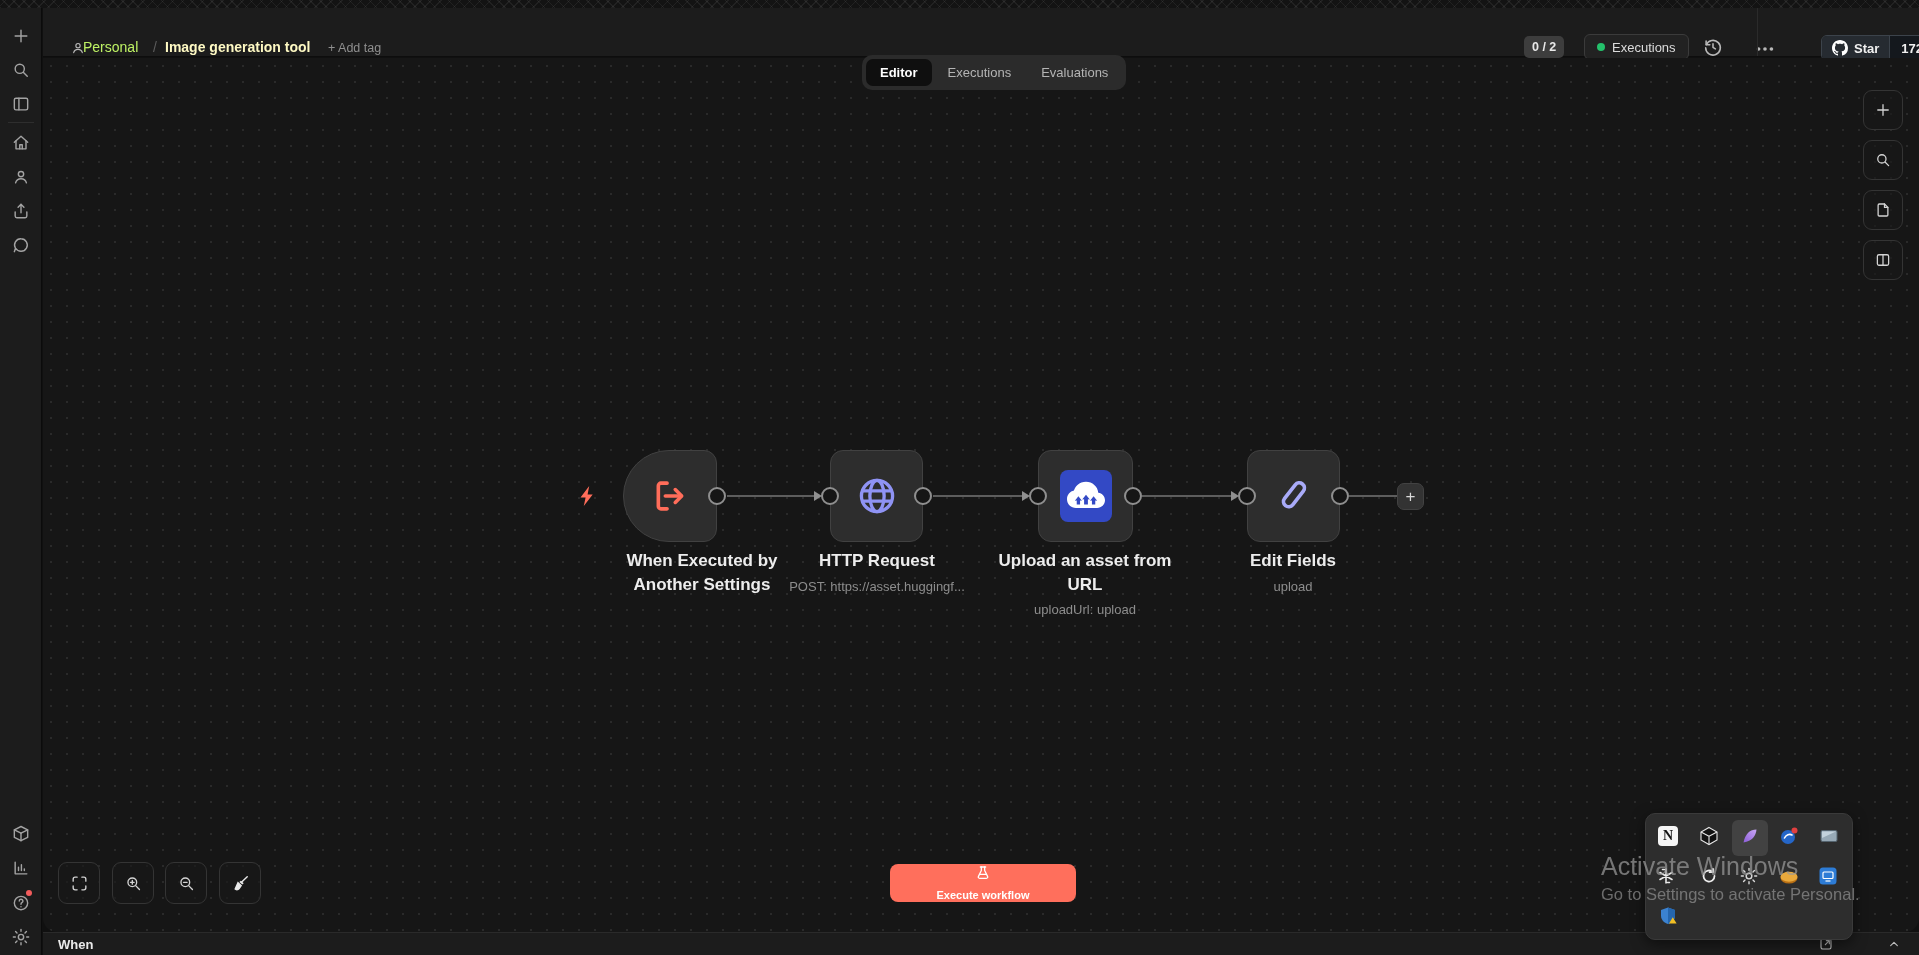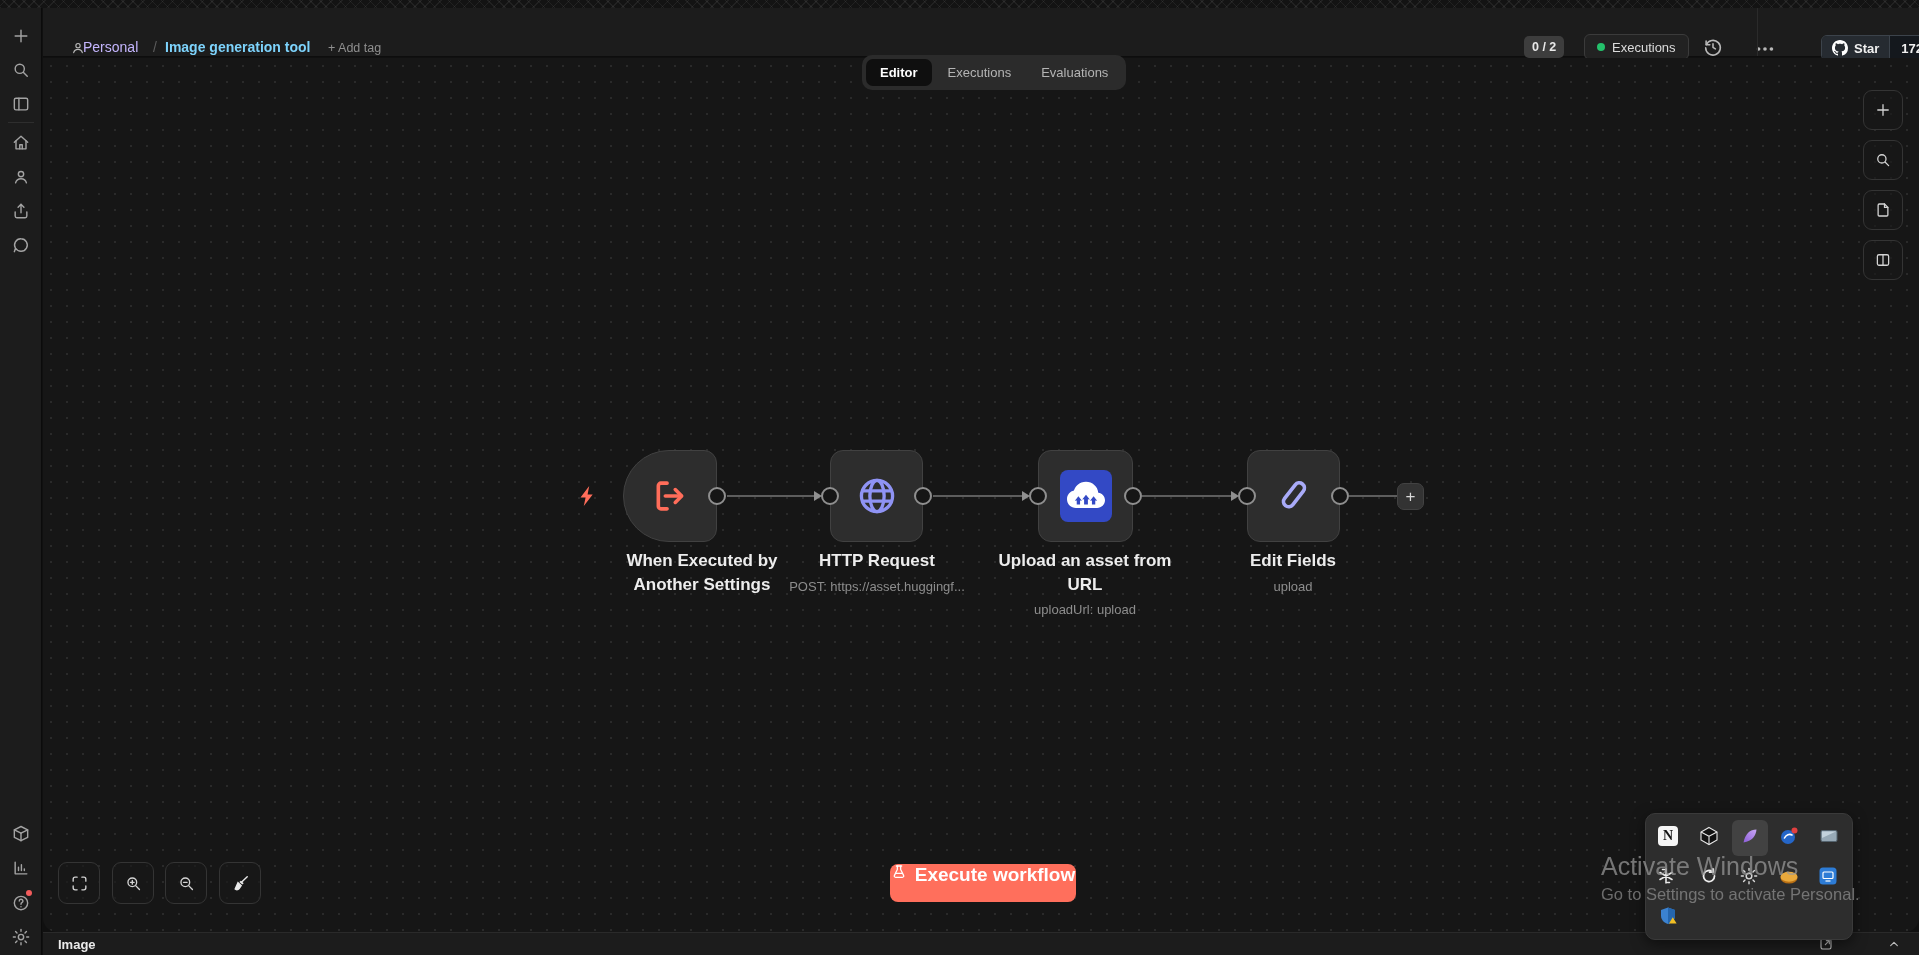--- a/index.html
+++ b/index.html
@@ -195,7 +195,7 @@
         <path d="M5.5 19c.8-3.4 3.4-5 6.5-5s5.7 1.6 6.5 5"></path>
       </svg>
   </span>
-  <span class="crumb" style="left:40px; color:#c4b5fd; cursor:pointer">Personal</span>
+  <span class="crumb" style="left:40px; color:#bef264; cursor:pointer">Personal</span>
   <span class="crumb" style="left:110px; color:#5d5d5d">/</span>
   <span class="crumb" style="left:122px; color:#7dd3fc; font-weight:700">Image generation tool</span>
   <span class="crumb" style="left:285px; top:33px; color:#8f8f8f; font-size:12.5px; cursor:pointer">+ Add tag</span>

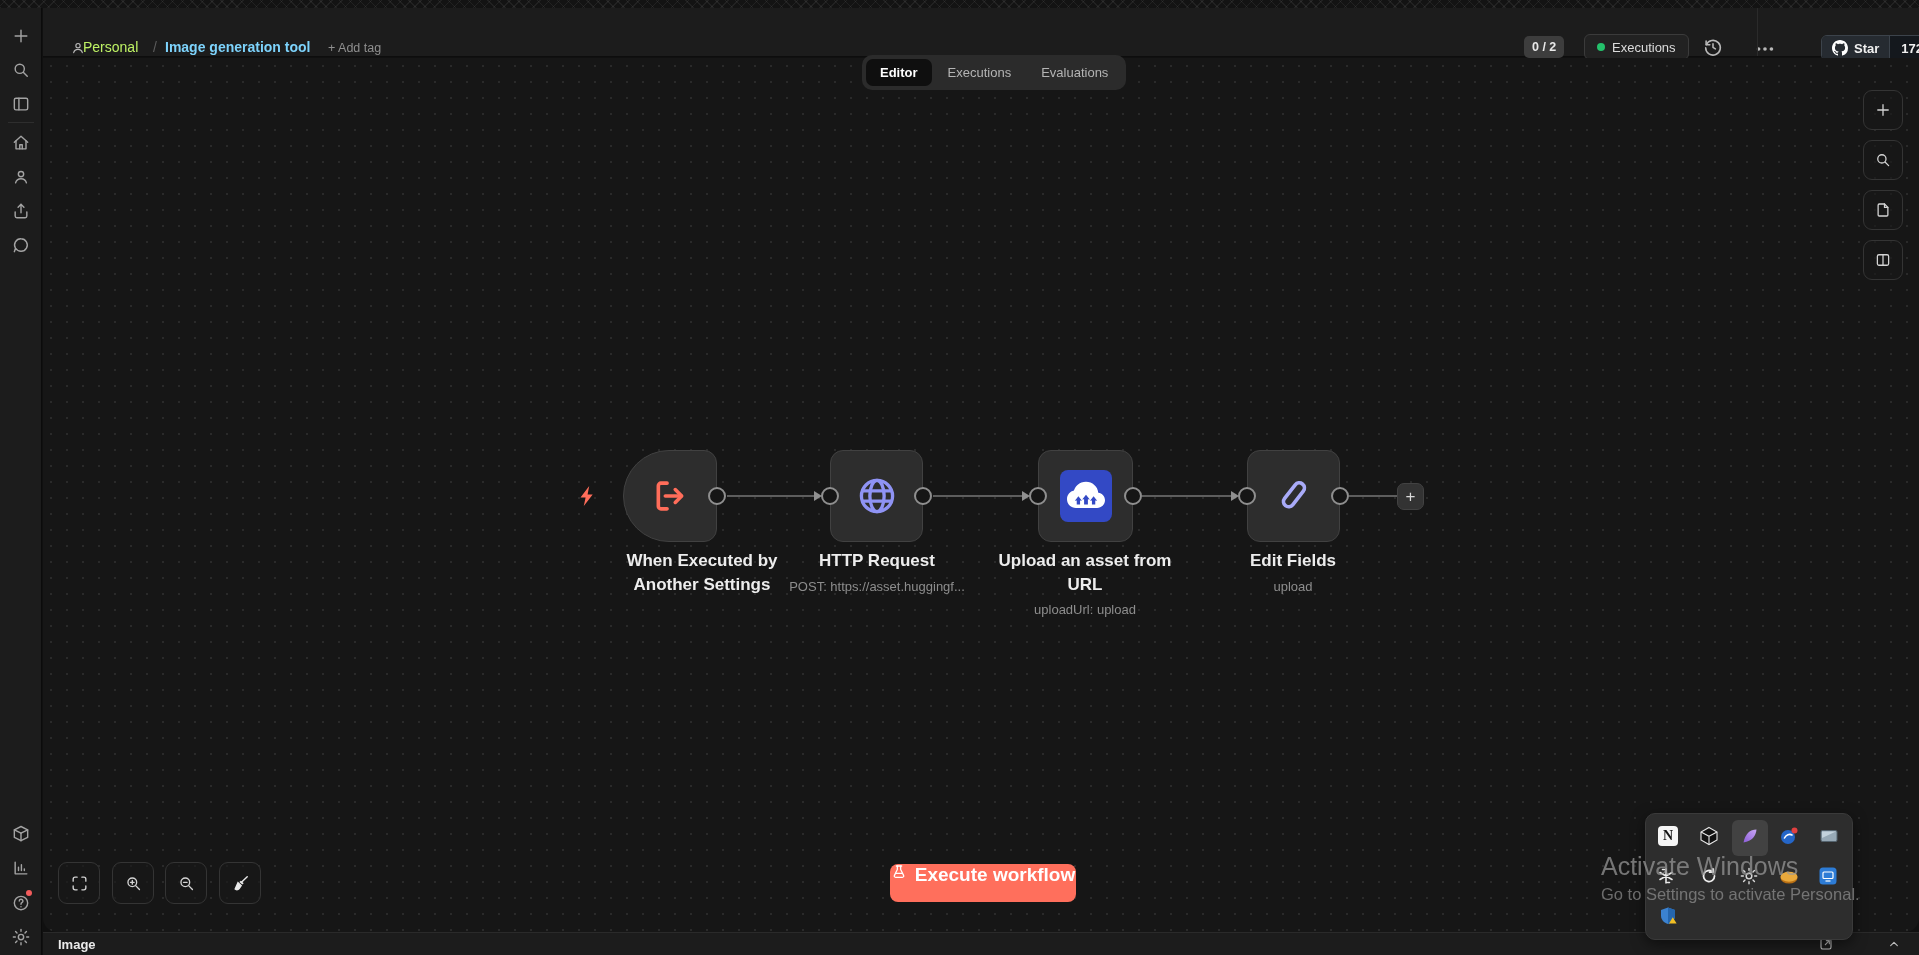--- a/index.html
+++ b/index.html
@@ -197,7 +197,7 @@
   </span>
   <span class="crumb" style="left:40px; color:#bef264; cursor:pointer">Personal</span>
   <span class="crumb" style="left:110px; color:#5d5d5d">/</span>
-  <span class="crumb" style="left:122px; color:#7dd3fc; font-weight:700">Image generation tool</span>
+  <span class="crumb" style="left:122px; color:#fef9c3; font-weight:700">Image generation tool</span>
   <span class="crumb" style="left:285px; top:33px; color:#8f8f8f; font-size:12.5px; cursor:pointer">+ Add tag</span>
 
   <span class="badge-counter">0 / 2</span>

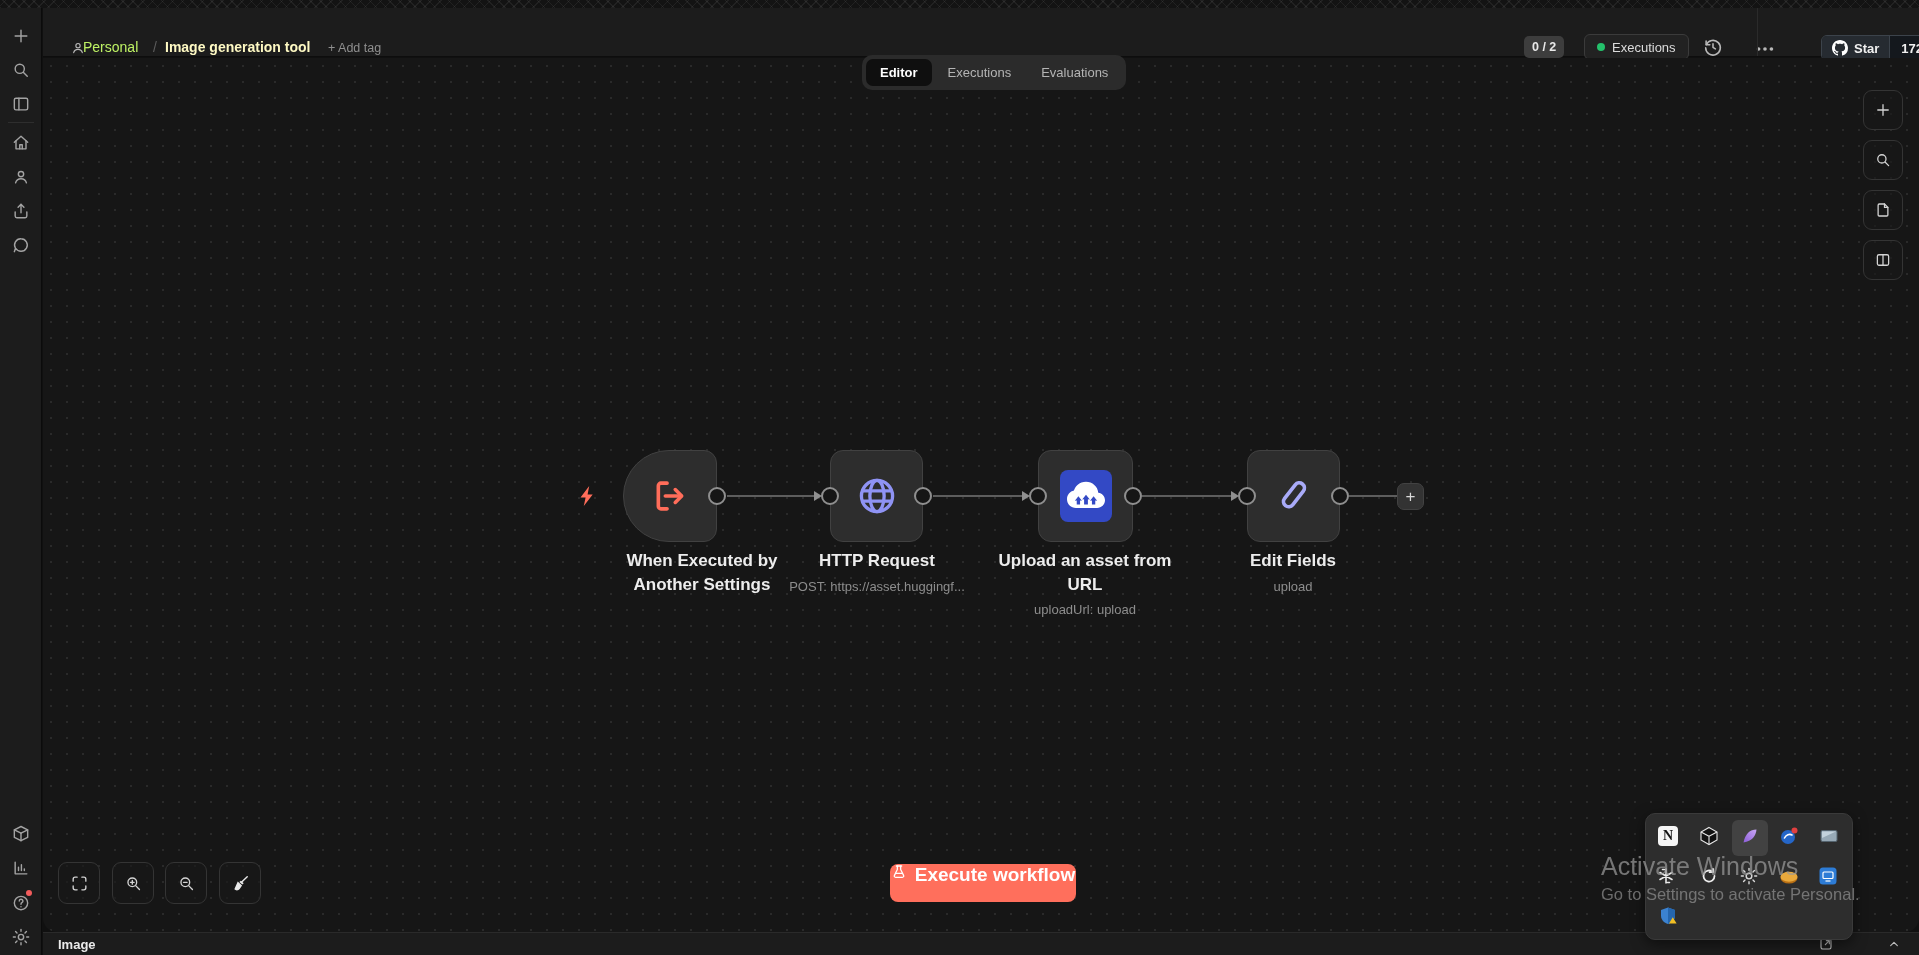--- a/index.html
+++ b/index.html
@@ -88,9 +88,9 @@
 
   .exec {
     position:absolute; left:890px; top:864px; width:186px; height:38px; background:#ff6f5c;
-    border:none; border-radius:8px; color:#fff; font-size:19px; font-weight:700;
-    display:flex; align-items:flex-start; justify-content:center; gap:8px; cursor:pointer;
-    font-family:inherit; z-index:15;
+    border:none; border-radius:8px; color:#fff; font-size:11px; font-weight:700;
+    display:flex; align-items:center; justify-content:center; gap:8px; cursor:pointer;
+    font-family:inherit; z-index:15;flex-direction:column;
   }
 
   .logsbar { left:43px; top:932px; width:1876px; height:23px; background:#1c1c1c; border-top:1px solid #2a2a2a; z-index:2; }

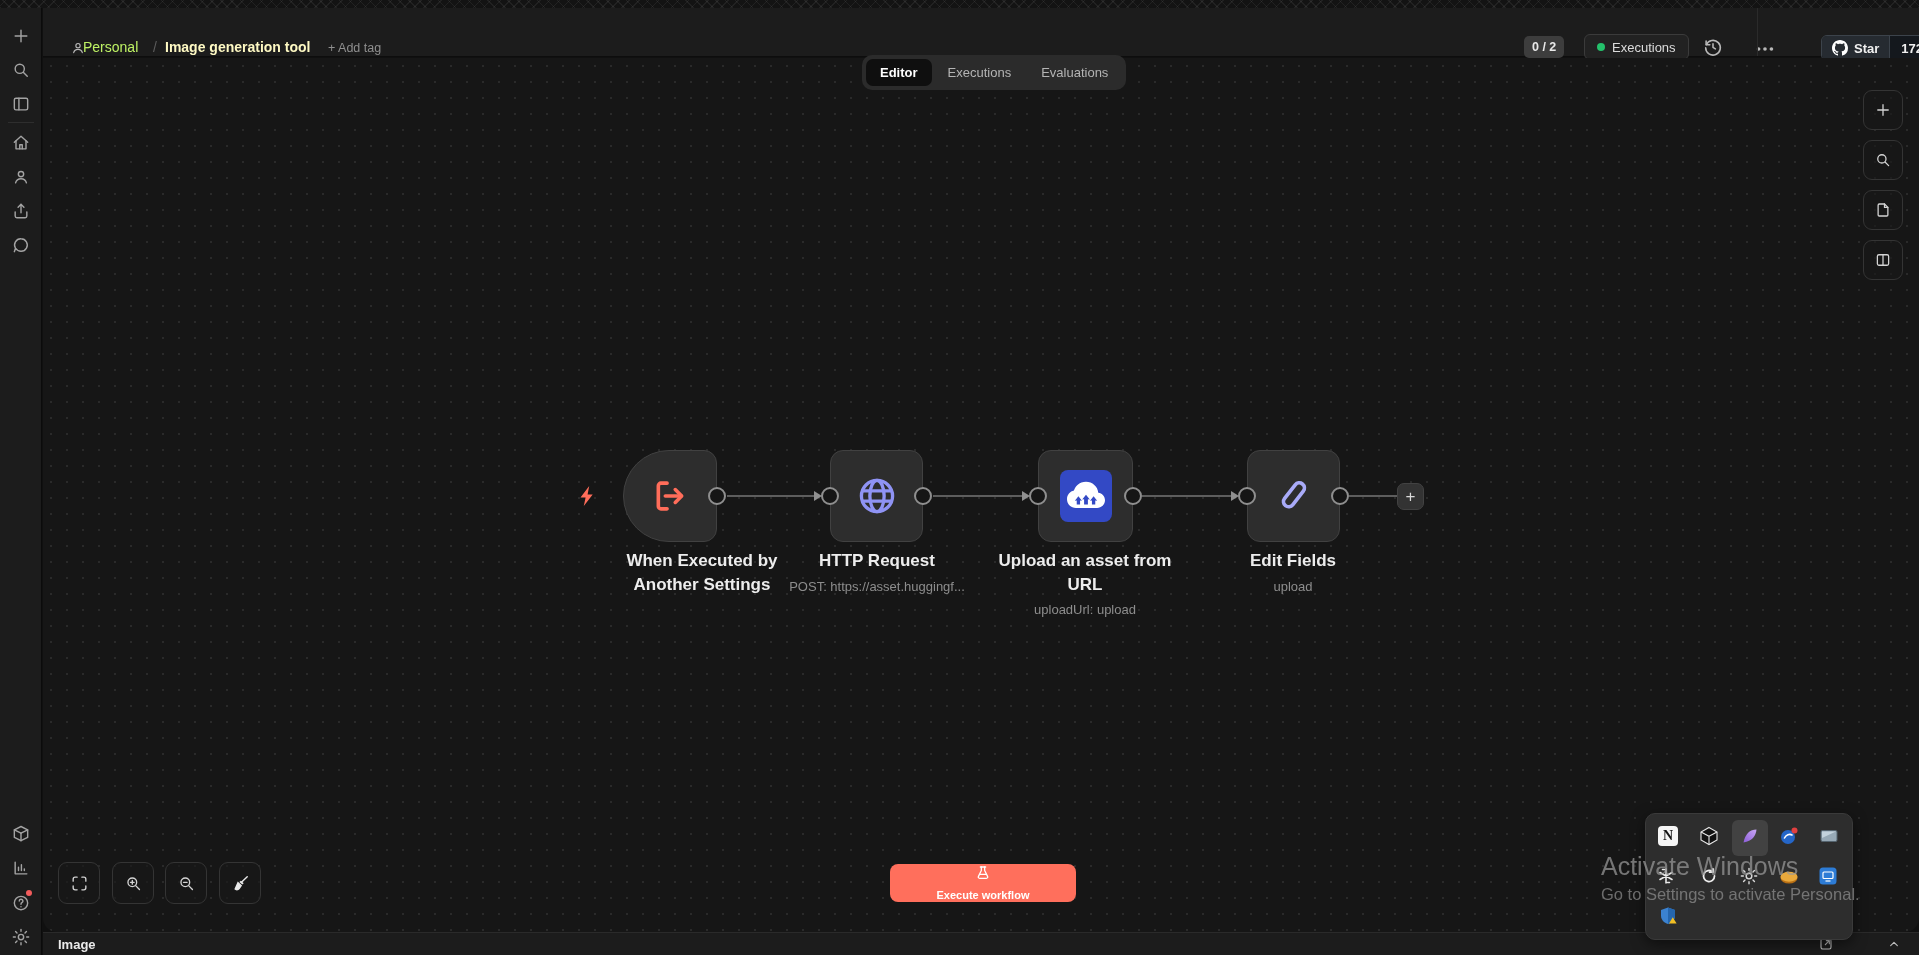--- a/index.html
+++ b/index.html
@@ -385,7 +385,7 @@
 </button>
 
 <footer class="abs logsbar">
-  <span class="logs-label">Image</span>
+  <span class="logs-label">When</span>
   <span class="logs-ic" style="left:1775px">
     <svg class="ic" viewBox="0 0 24 24">
         <rect x="4.5" y="4.5" width="15" height="15" rx="2.5"></rect>

